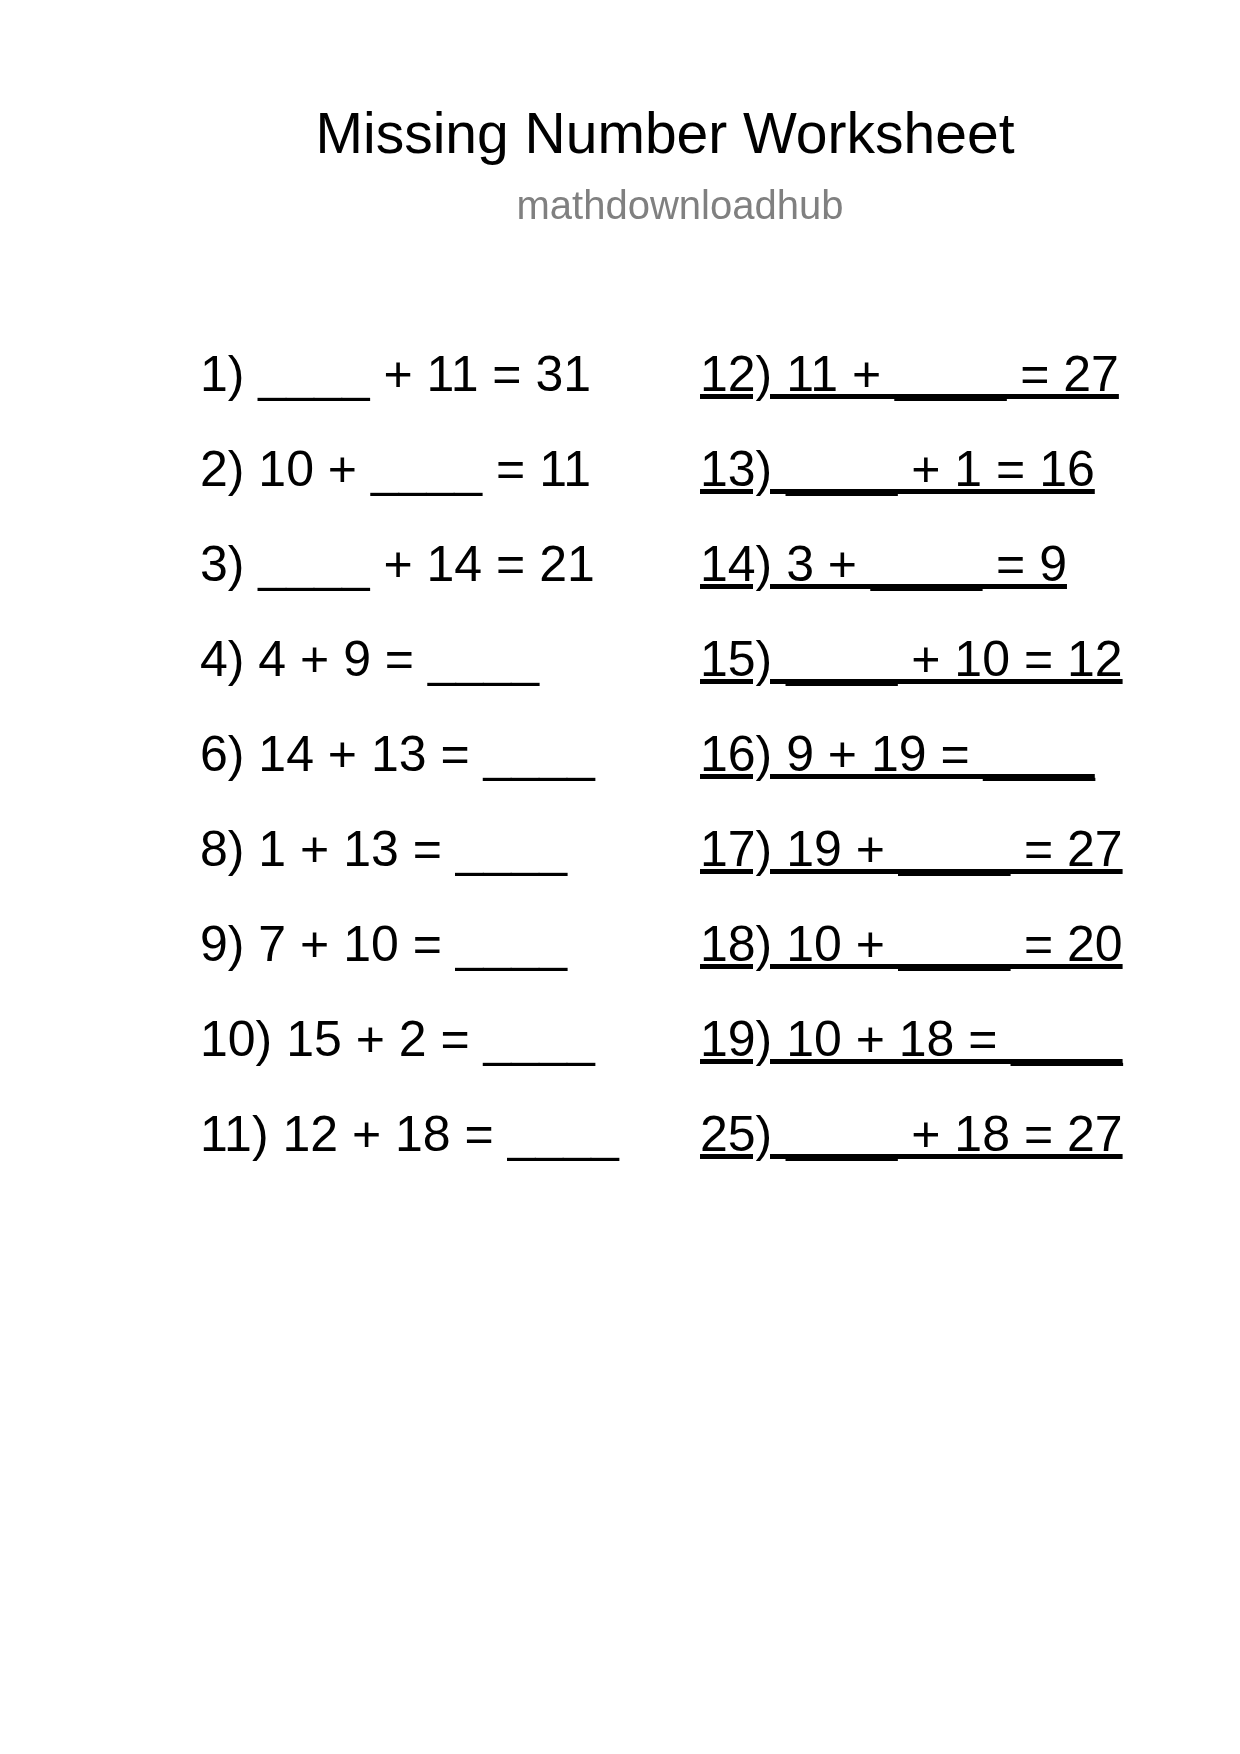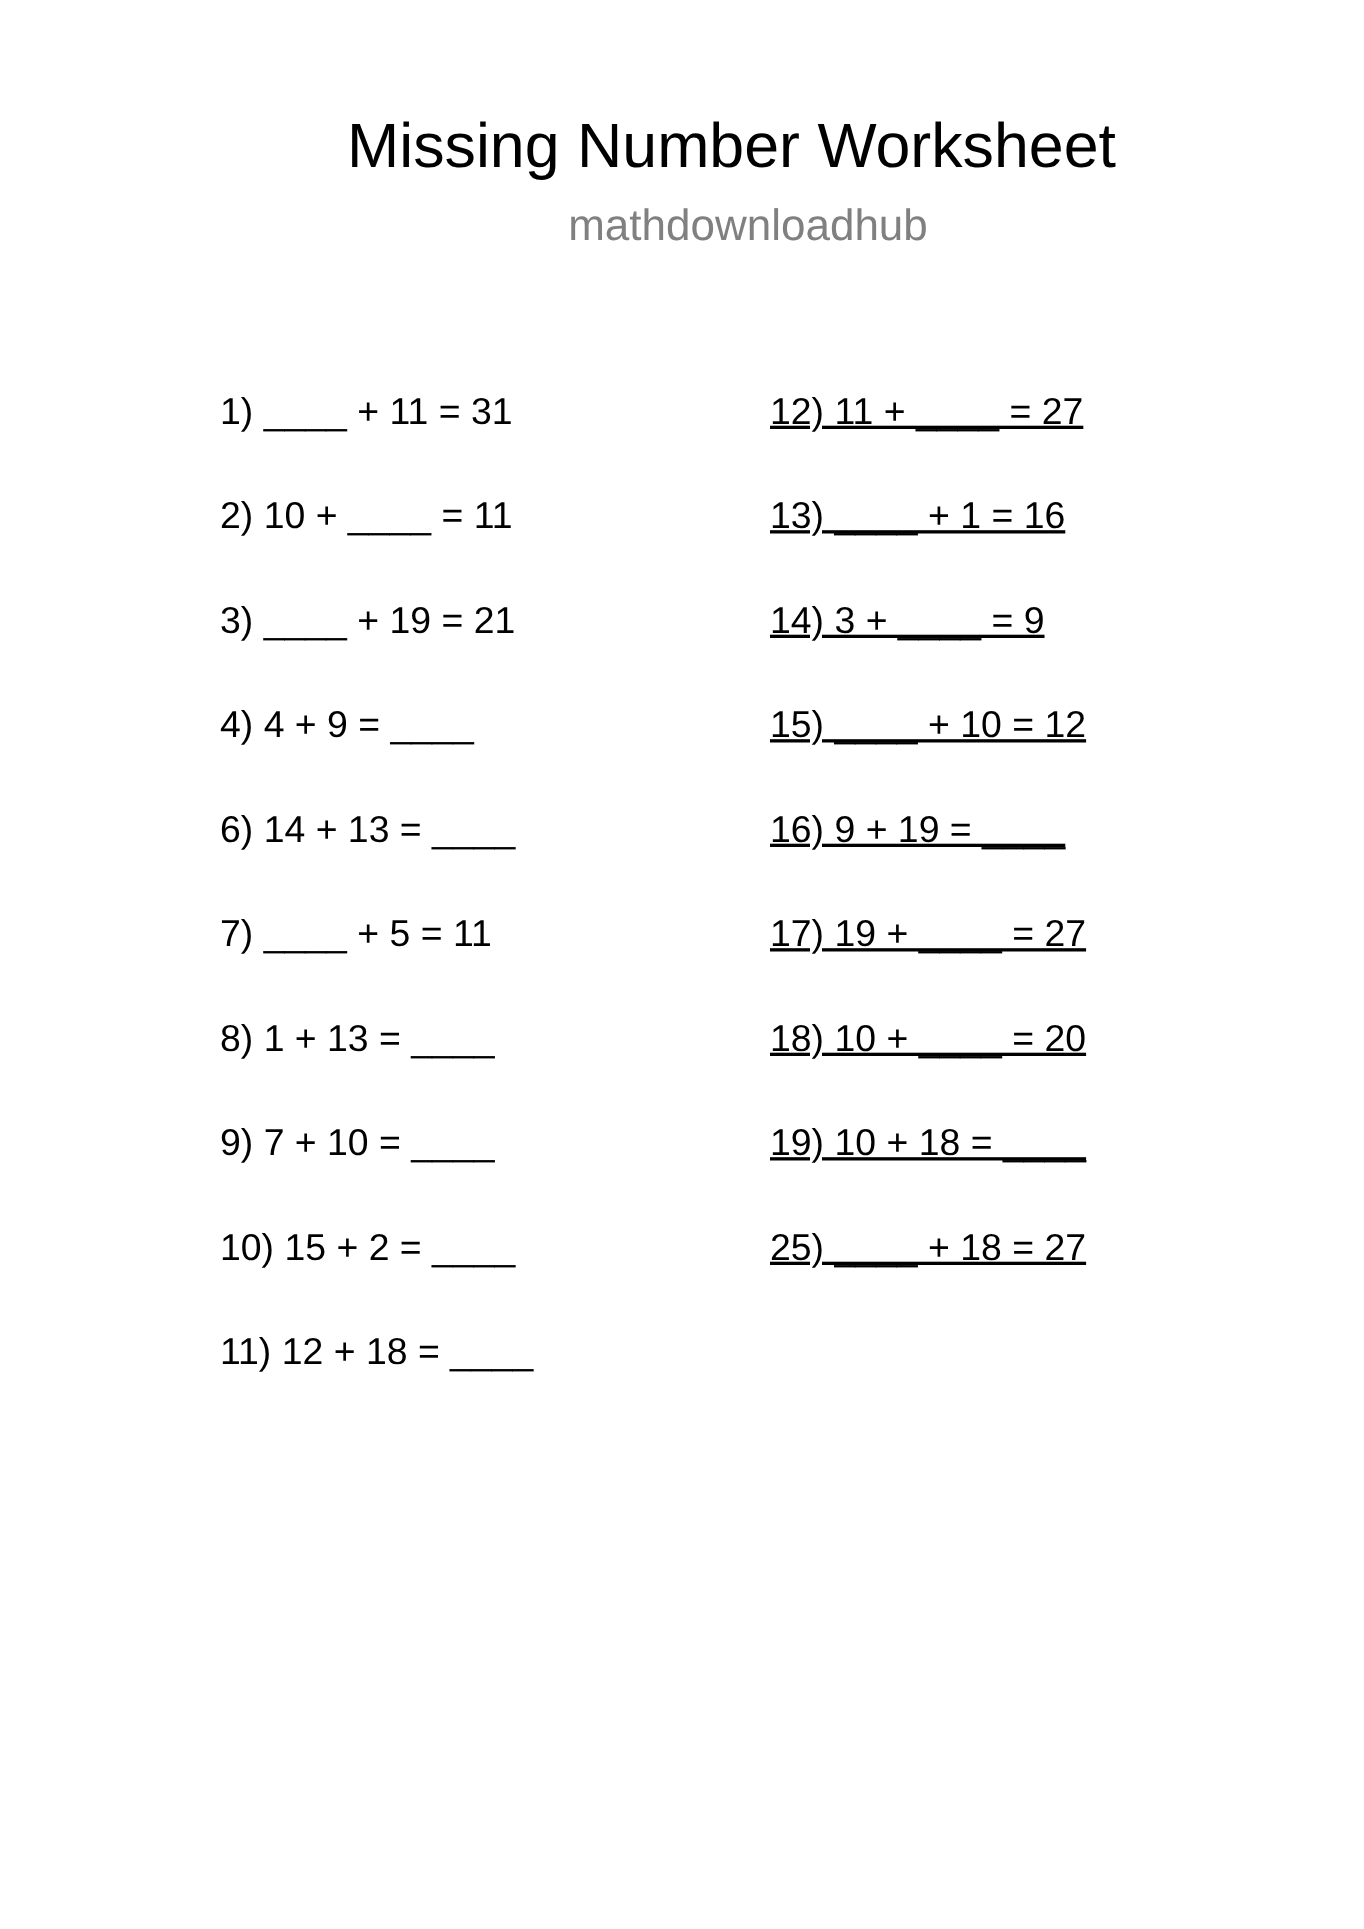--- a/index.html
+++ b/index.html
@@ -12,7 +12,7 @@
   .col { position: absolute; top: 345px; }
   .col.left { left: 200px; }
   .col.right { left: 700px; text-decoration: underline; }
-  .problem { height: 95px; font-size: 34px; line-height: 58px; white-space: pre; }
+  .problem { height: 95px; font-size: 50px; line-height: 58px; white-space: pre; }
 </style>
 </head>
 <body>

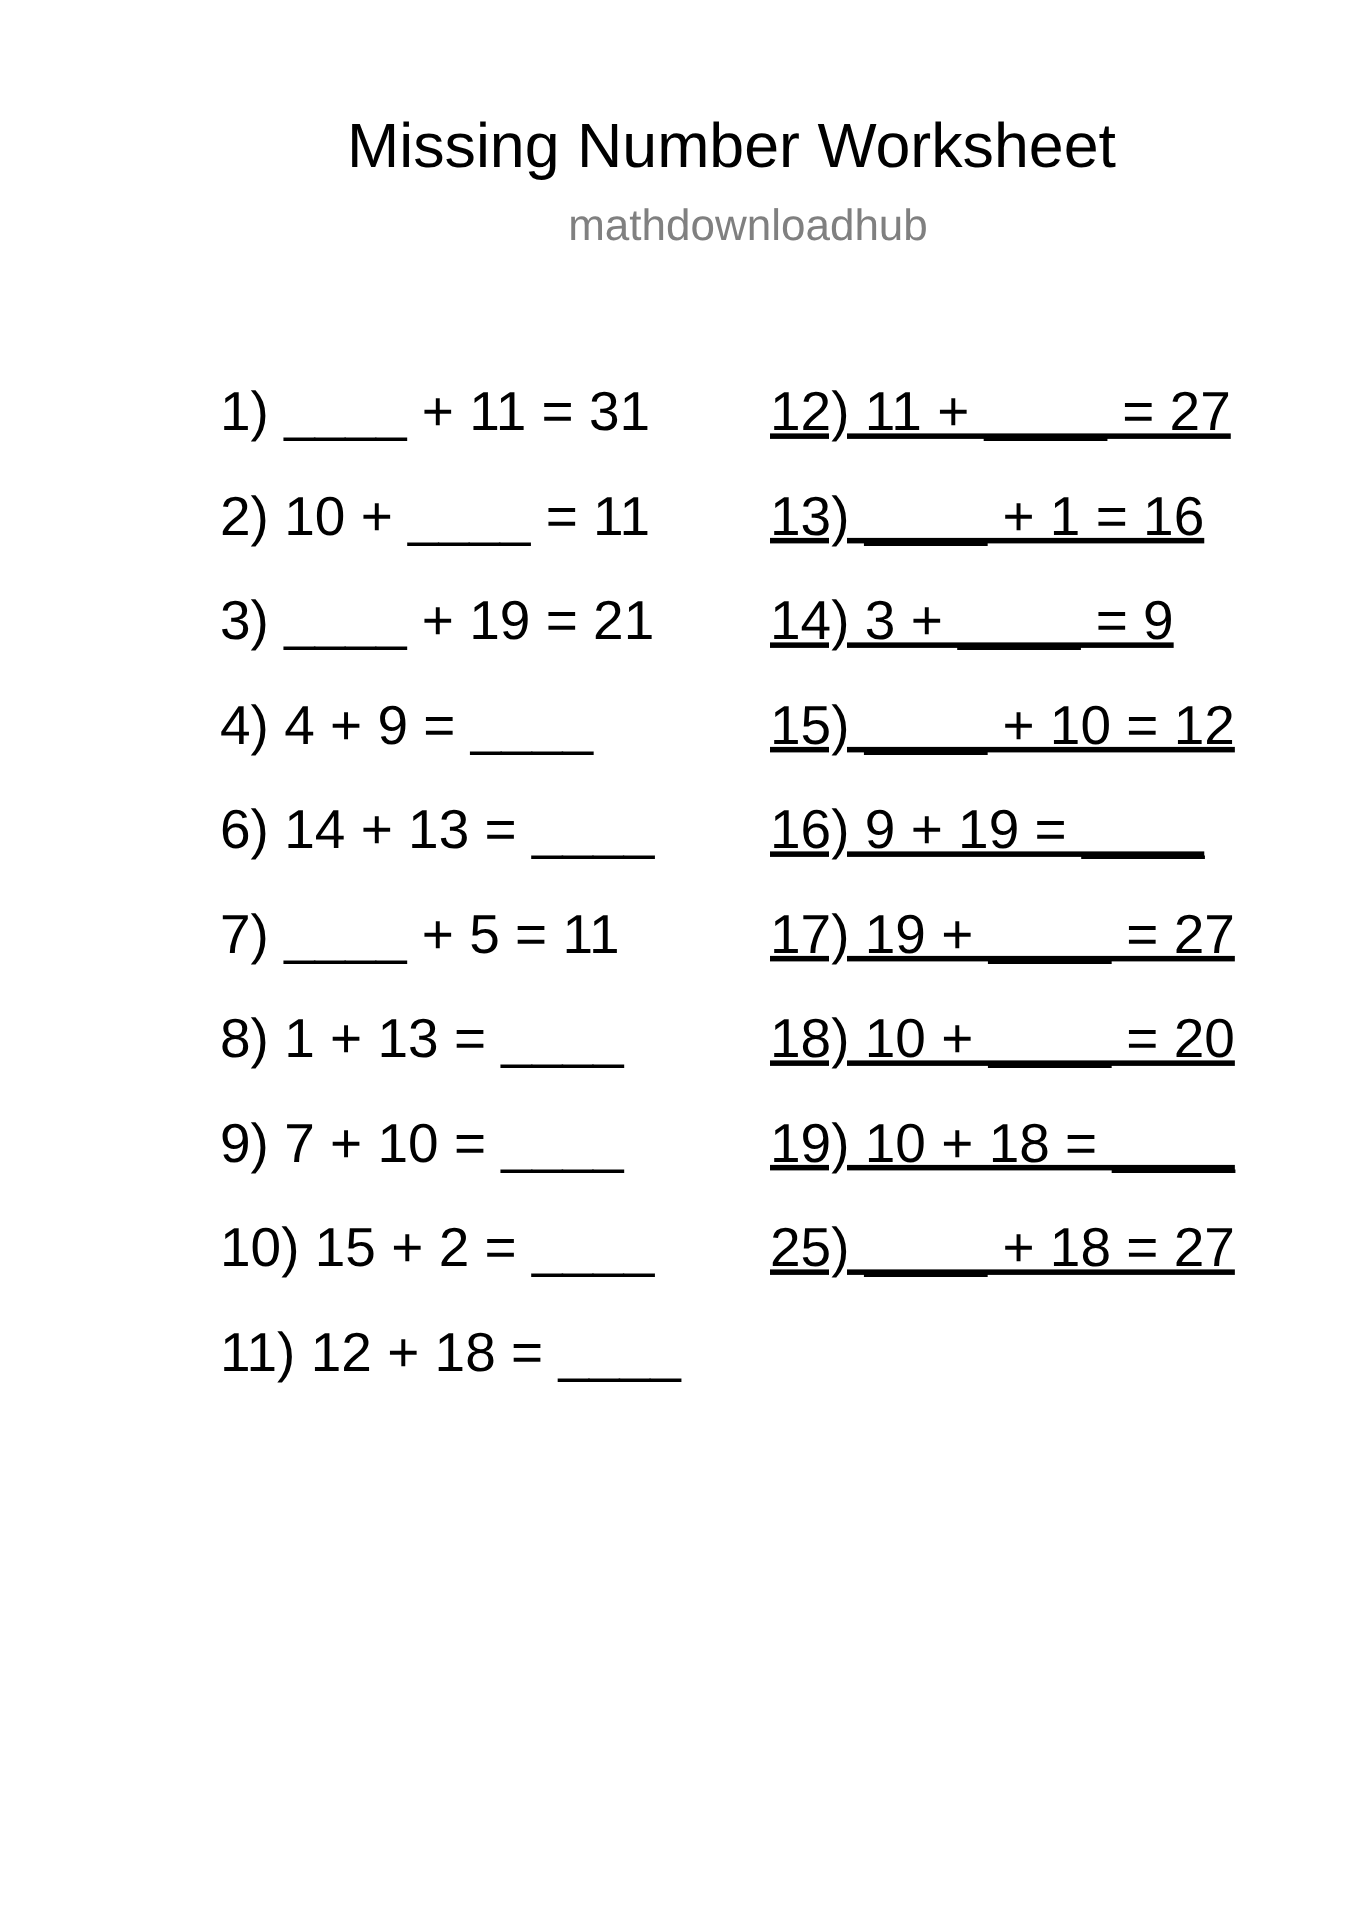--- a/index.html
+++ b/index.html
@@ -23,7 +23,7 @@
 <div class="col left">
   <div class="problem">1) ____ + 11 = 31</div>
   <div class="problem">2) 10 + ____ = 11</div>
-  <div class="problem">3) ____ + 19 = 21</div>
+  <div class="problem">3) ____ + 14 = 21</div>
   <div class="problem">4) 4 + 9 = ____</div>
   <div class="problem">6) 14 + 13 = ____</div>
   <div class="problem">7) ____ + 5 = 11</div>

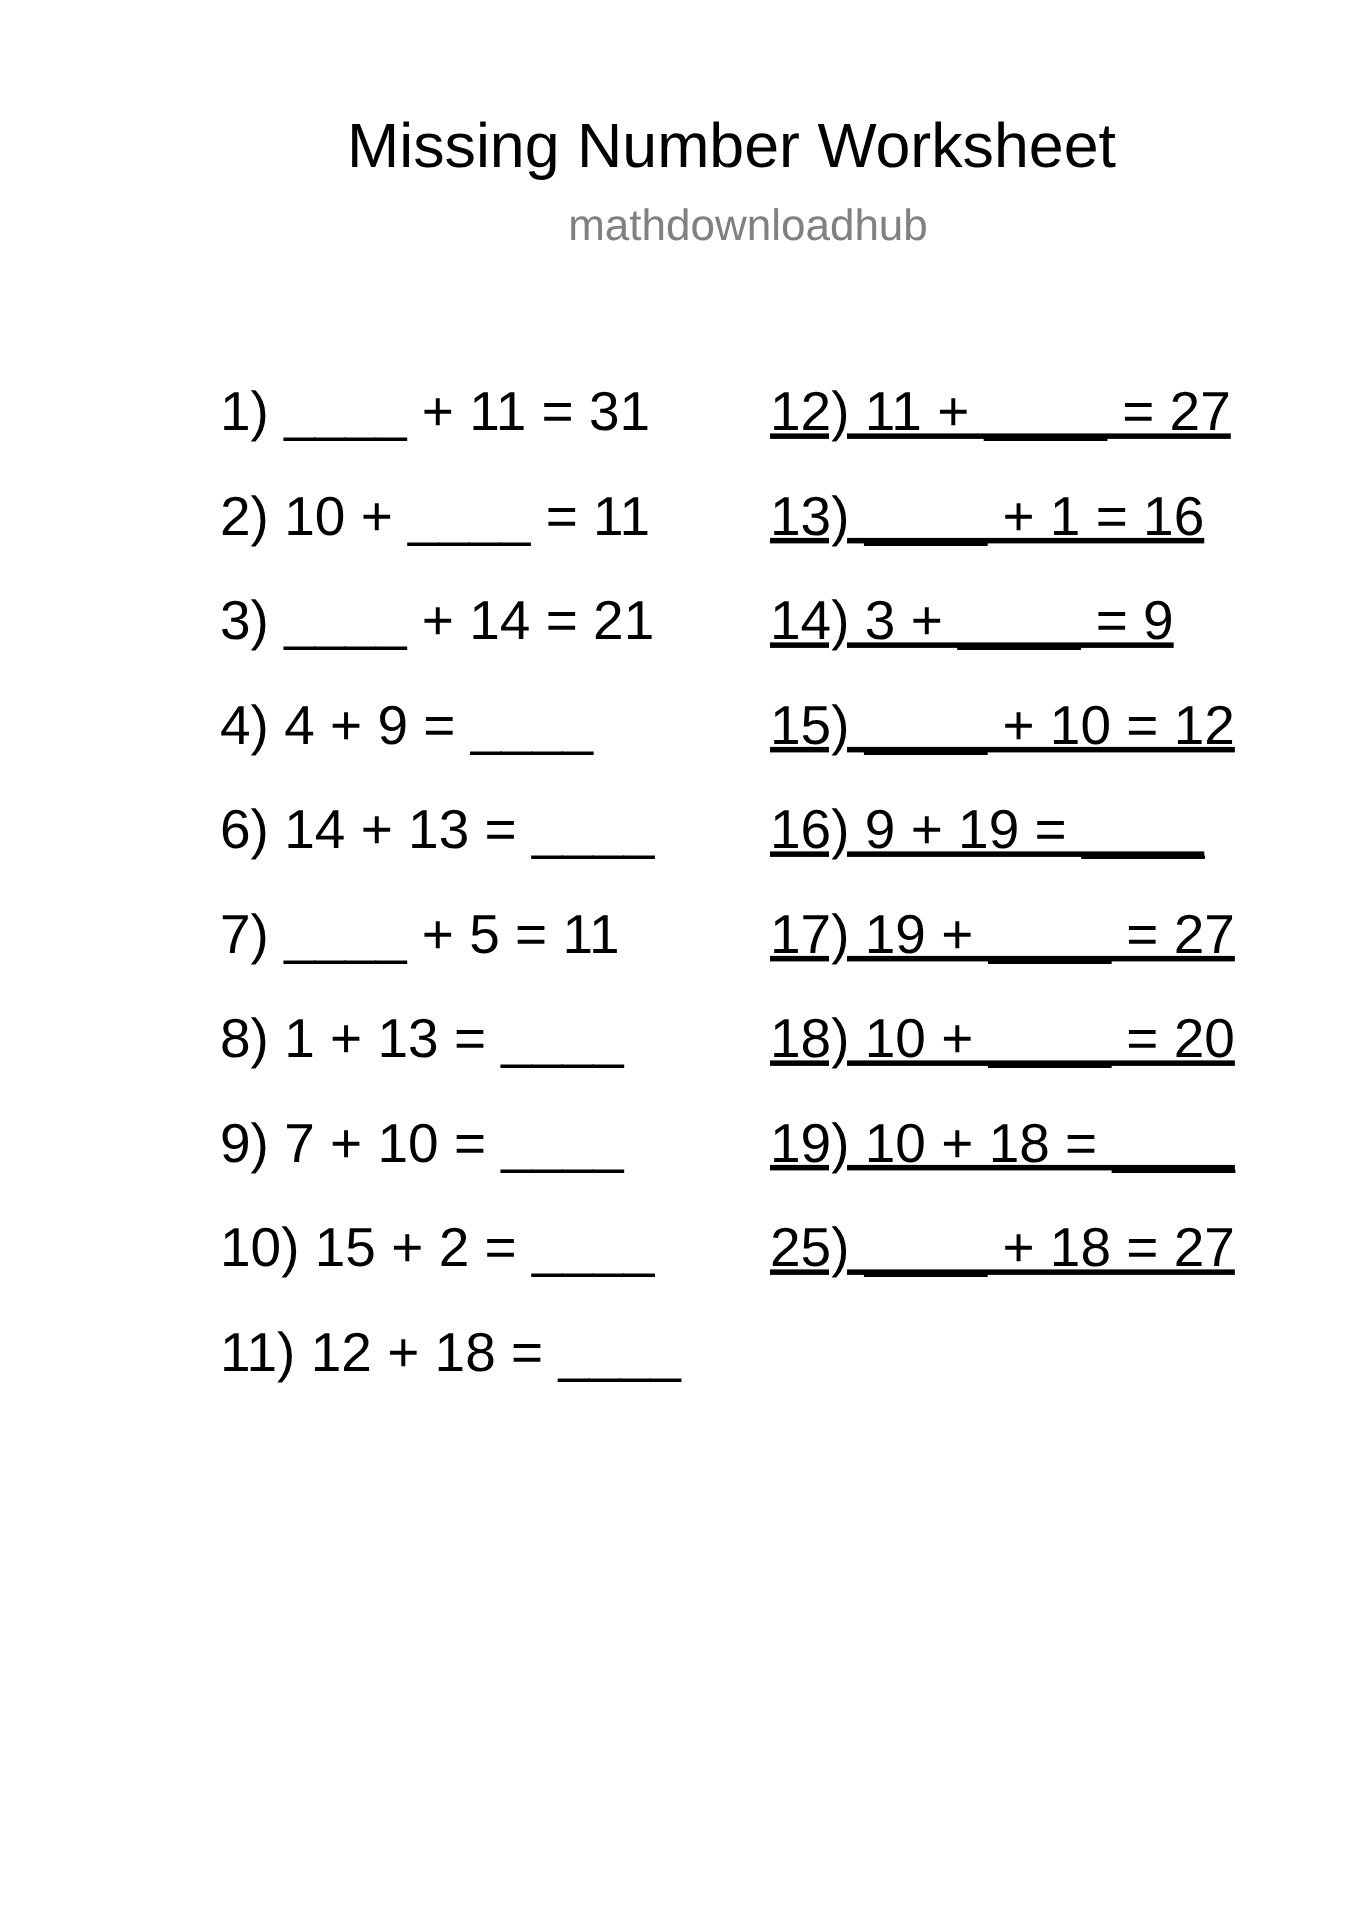--- a/index.html
+++ b/index.html
@@ -26,7 +26,6 @@
   <div class="problem">3) ____ + 14 = 21</div>
   <div class="problem">4) 4 + 9 = ____</div>
   <div class="problem">6) 14 + 13 = ____</div>
-  <div class="problem">7) ____ + 5 = 11</div>
   <div class="problem">8) 1 + 13 = ____</div>
   <div class="problem">9) 7 + 10 = ____</div>
   <div class="problem">10) 15 + 2 = ____</div>

